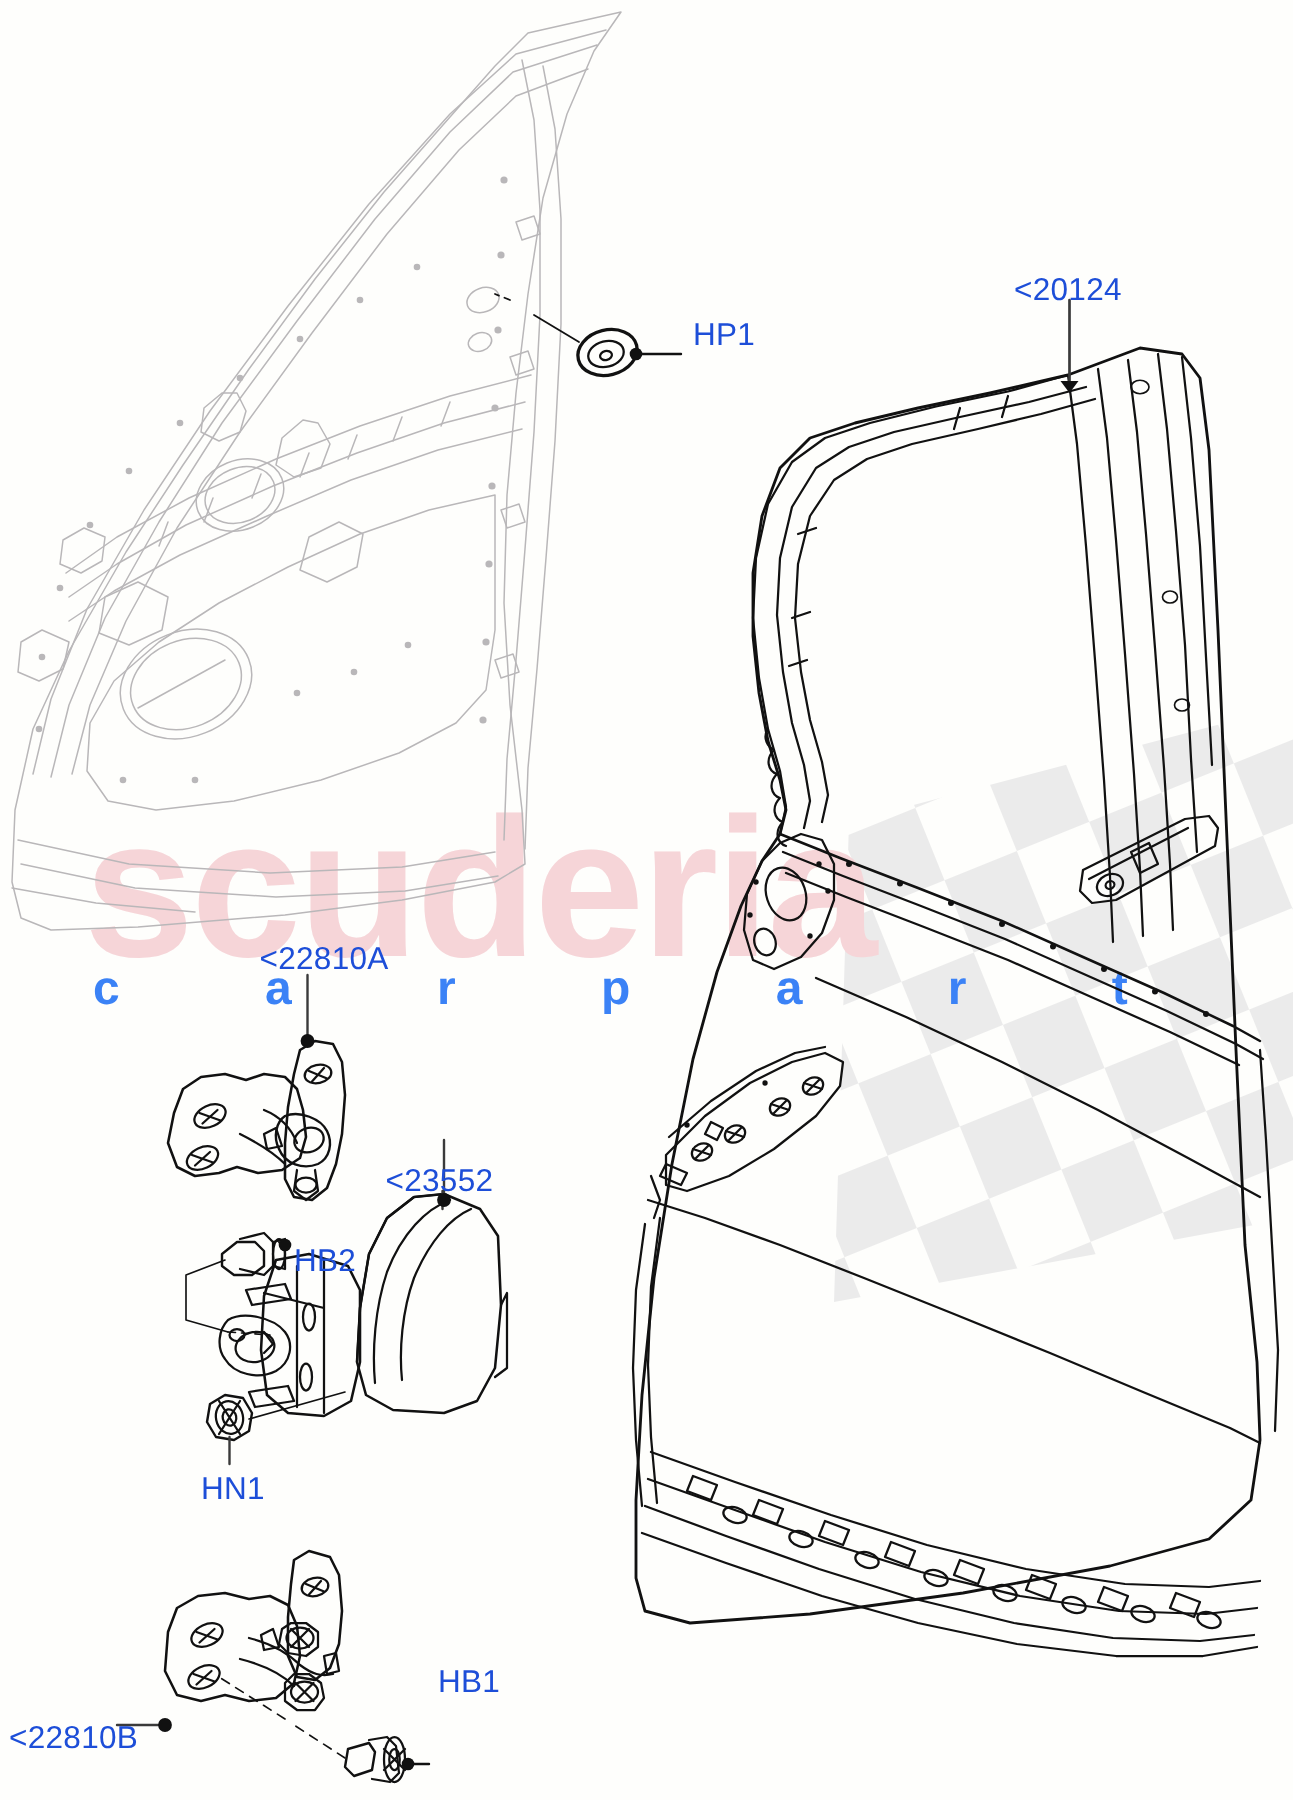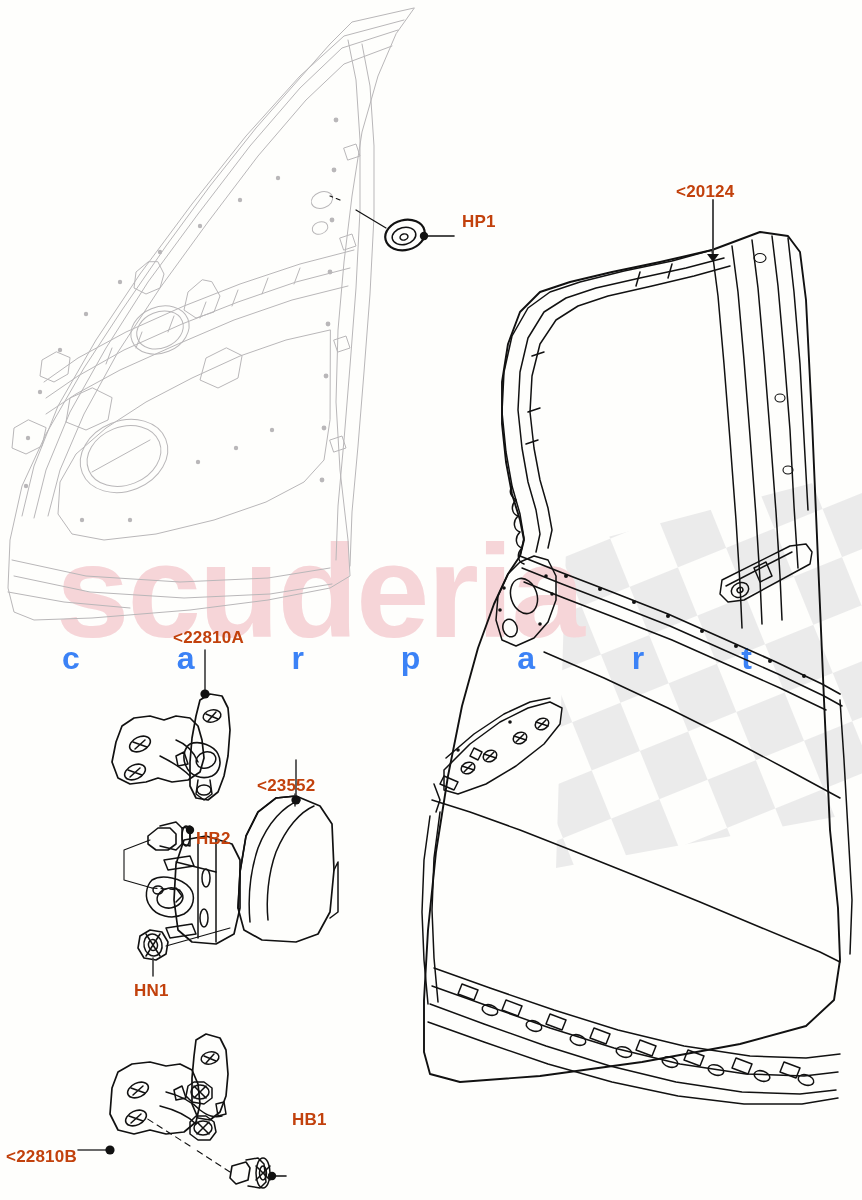--- a/index.html
+++ b/index.html
@@ -31,9 +31,9 @@
   }
   .lbl{
     position:absolute;
-    color:#c2410c;
-    font-size:17px;
-    font-weight:bold;
+    color:#1d4ed8;
+    font-size:21px;
+    font-weight:normal;
     font-family:"Liberation Sans","DejaVu Sans",sans-serif;
     white-space:nowrap;
     letter-spacing:0.2px;

